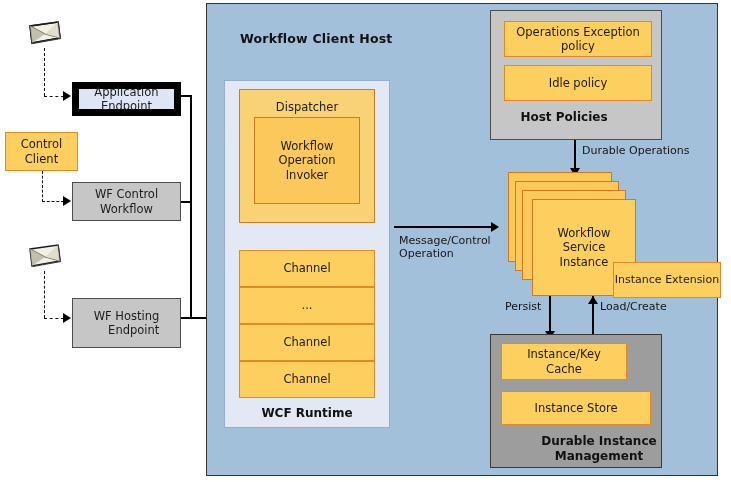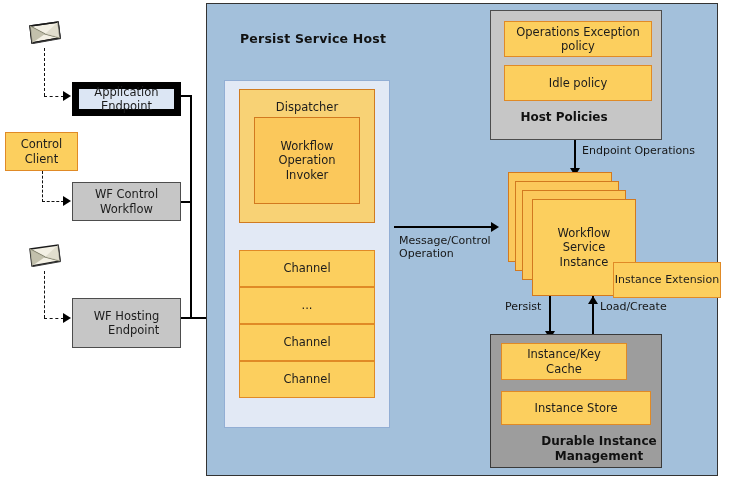--- a/index.html
+++ b/index.html
@@ -211,7 +211,7 @@
 
   <div class="abs host-container" style="left:206px; top:3px; width:512px; height:473px;"></div>
 
-  <div class="abs host-title" style="left:240px; top:31px;">Persist Service Host</div>
+  <div class="abs host-title" style="left:240px; top:31px;">Workflow Client Host</div>
 
   <div class="abs wcf-panel" style="left:224px; top:80px; width:166px; height:348px;"></div>
 

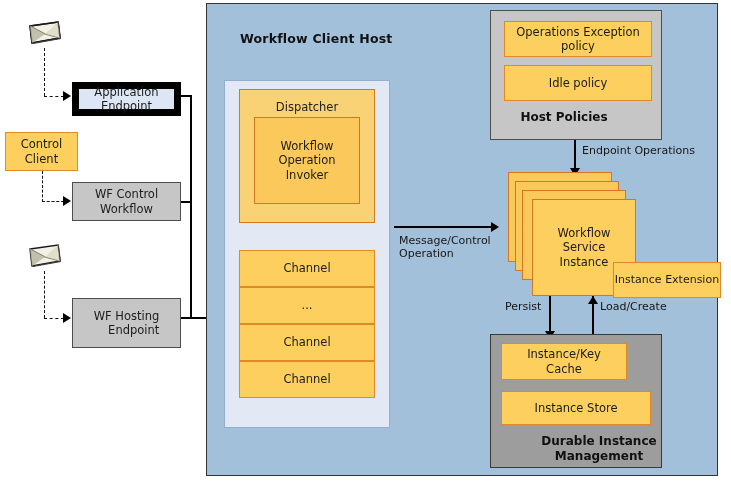--- a/index.html
+++ b/index.html
@@ -255,7 +255,7 @@
 
   <div class="abs line-v" style="left:574px; top:140px; height:30px;"></div>
   <div class="abs arrow-d" style="left:570px; top:168px;"></div>
-  <div class="abs edge-label" style="left:582px; top:144px;">Endpoint Operations</div>
+  <div class="abs edge-label" style="left:582px; top:144px;">Durable Operations</div>
 
   <div class="abs stack-card" style="left:508px; top:172px; width:104px; height:90px;"></div>
   <div class="abs stack-card" style="left:515px; top:181px; width:104px; height:90px;"></div>

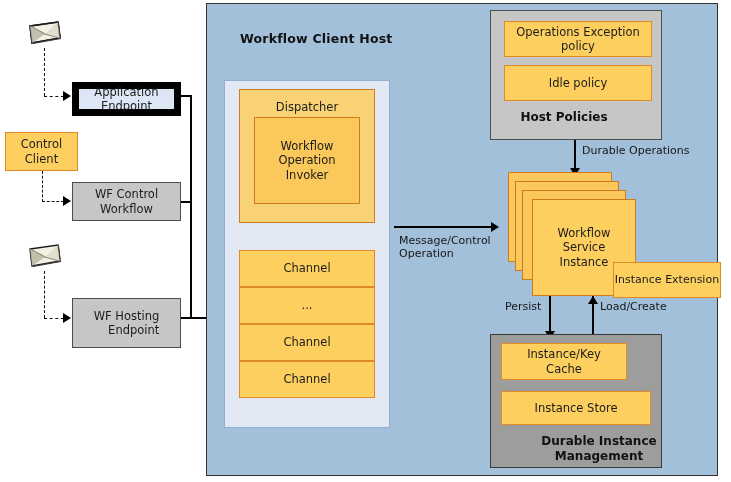--- a/index.html
+++ b/index.html
@@ -237,6 +237,7 @@
     <span class="lbl">Channel</span>
   </div>
 
+  <div class="abs wcf-label" style="left:224px; top:406px; width:166px; text-align:center;">WCF Runtime</div>
 
   <div class="abs line-h" style="left:394px; top:226px; width:99px;"></div>
   <div class="abs arrow-r" style="left:491px; top:222px;"></div>

